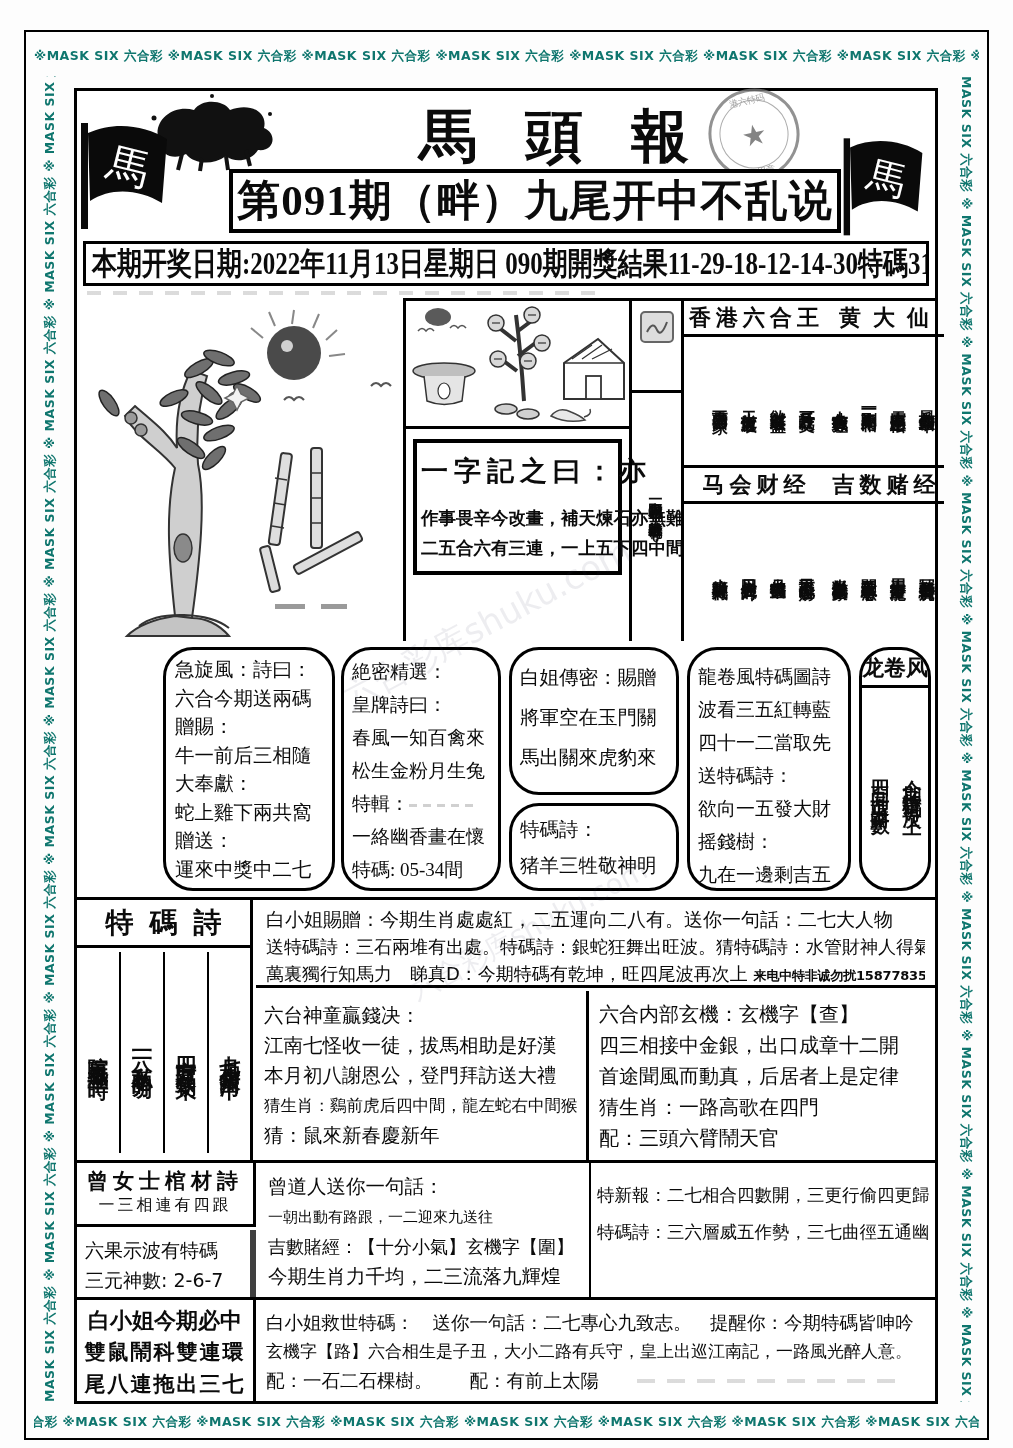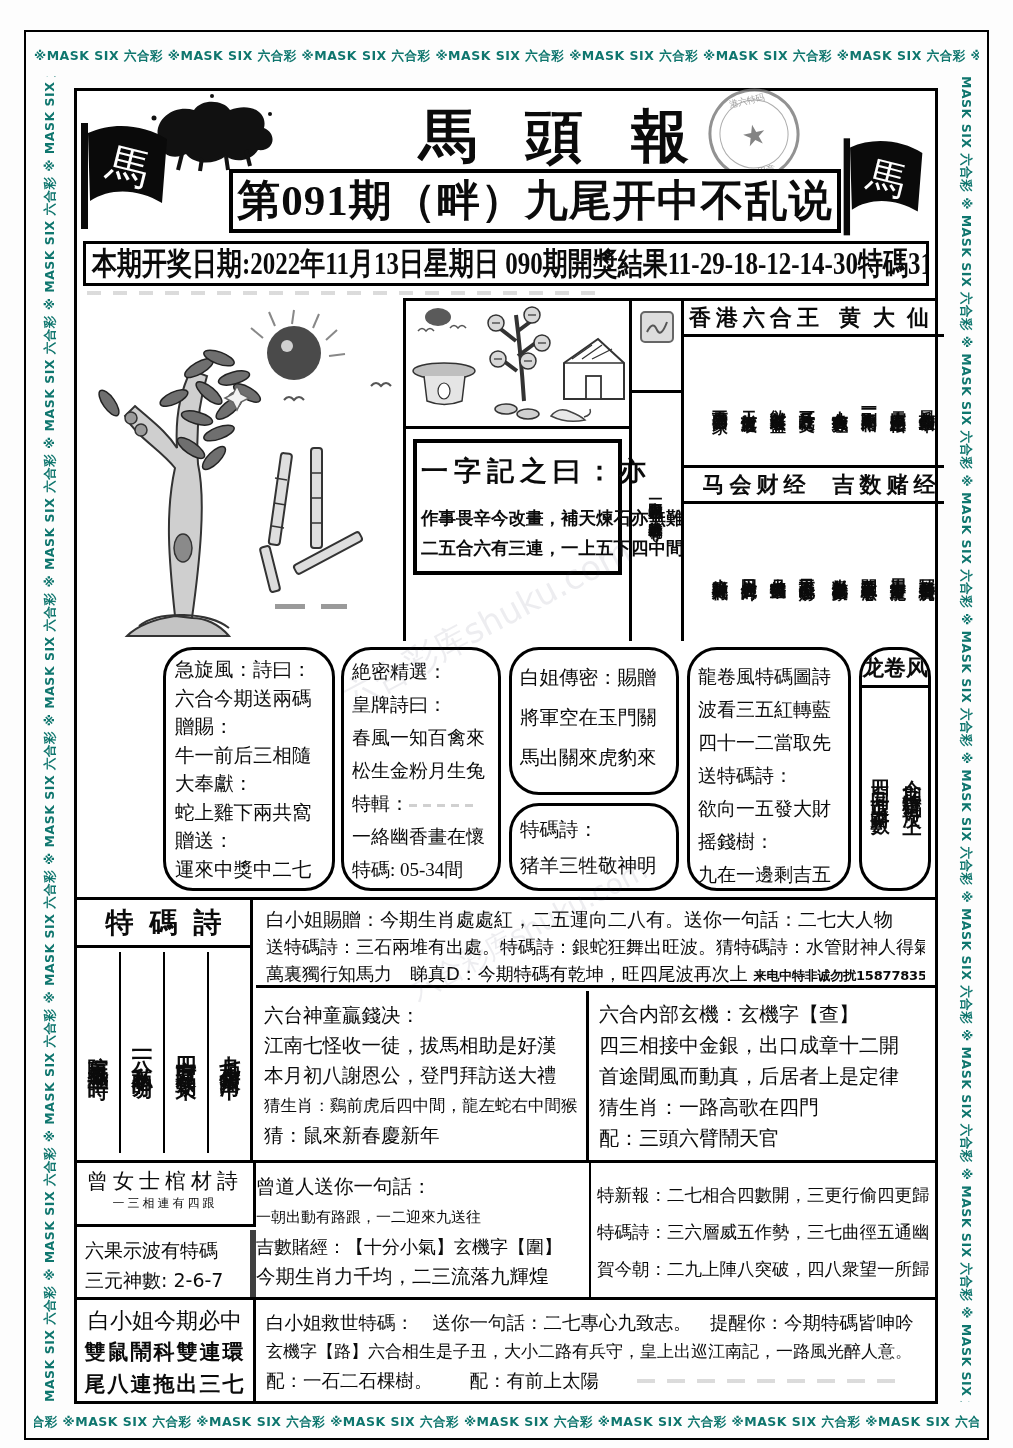--- a/index.html
+++ b/index.html
@@ -77,7 +77,7 @@
 .txt-block .ln{white-space:nowrap;overflow:hidden}
 .phone{font-size:13px;font-weight:bold;letter-spacing:-.2px}
 
-.cell-title{font-weight:normal;white-space:nowrap}
+.cell-title{font-weight:bold;white-space:nowrap}
 .watermark{position:absolute;font-size:34px;color:rgba(60,60,90,.09);transform:rotate(-28deg);white-space:nowrap;
   font-family:"DejaVu Sans",sans-serif;pointer-events:none}
 svg{display:block}

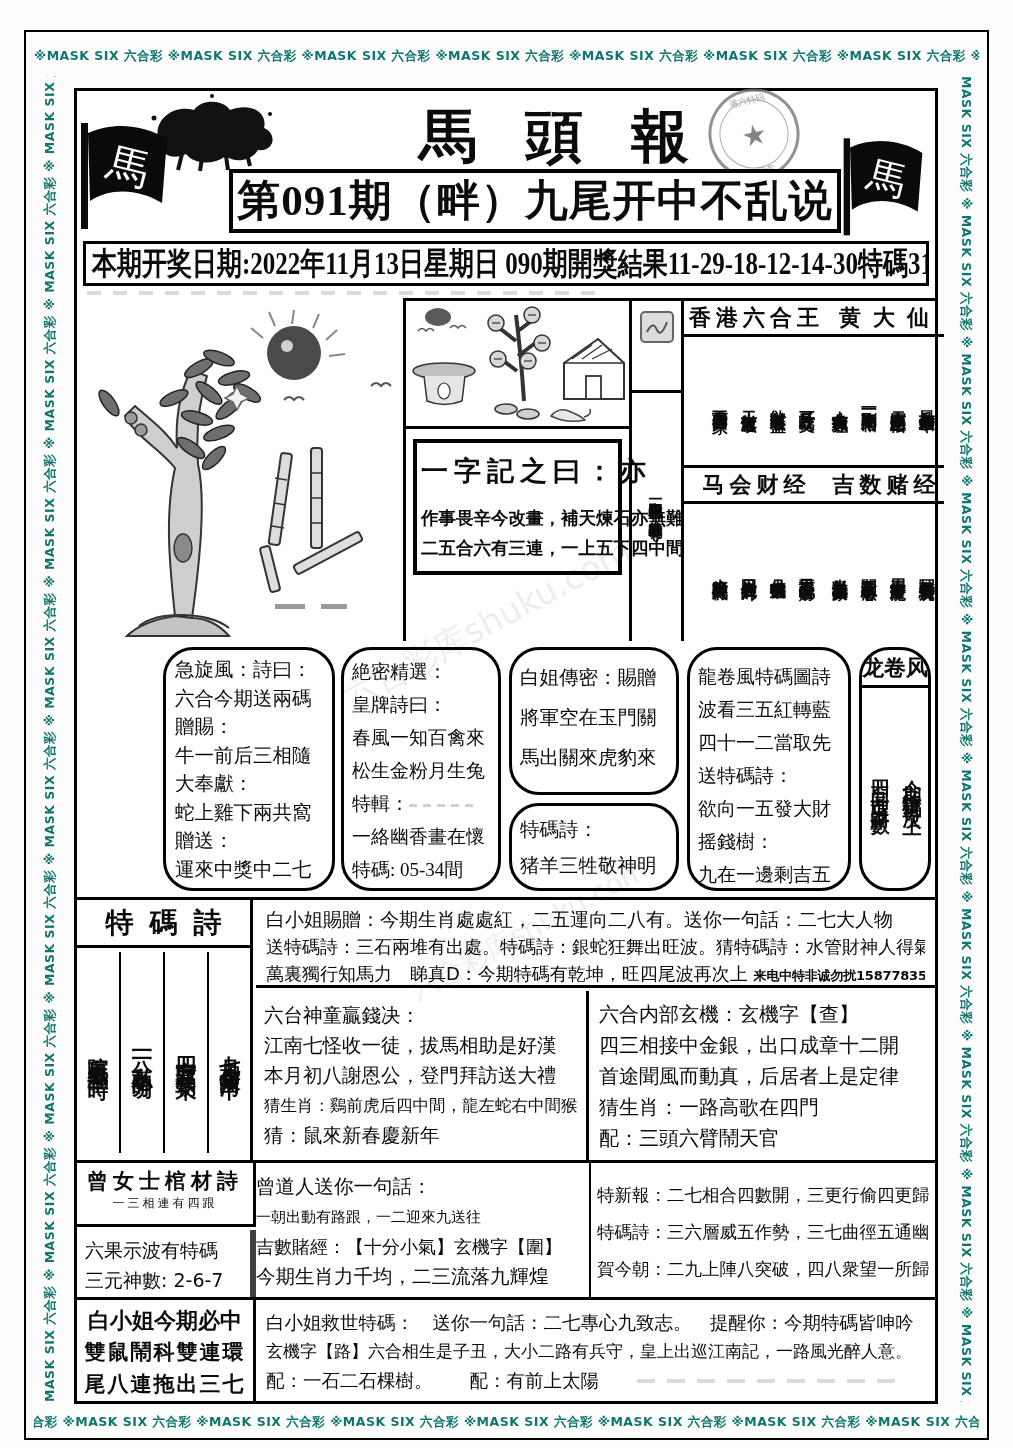--- a/index.html
+++ b/index.html
@@ -396,7 +396,7 @@
         <div class="ln" style="font-size:19px;line-height:30px;white-space:nowrap">六果示波有特碼</div>
         <div class="ln" style="font-size:19px;line-height:30px;white-space:nowrap">三元神數: 2-6-7</div>
       </div>
-      <div class="txt-block" style="left:179px;top:0;width:333px;height:137px;padding:9px 0">
+      <div class="txt-block" style="left:179px;top:0;width:333px;height:137px;padding:9px 12px">
         <div class="ln" style="font-size:19.5px;line-height:30px">曾道人送你一句話：</div>
         <div class="ln" style="font-size:15px;line-height:30px">一朝出動有路跟，一二迎來九送往</div>
         <div class="ln" style="font-size:18px;line-height:30px">吉數賭經：【十分小氣】玄機字【圍】</div>

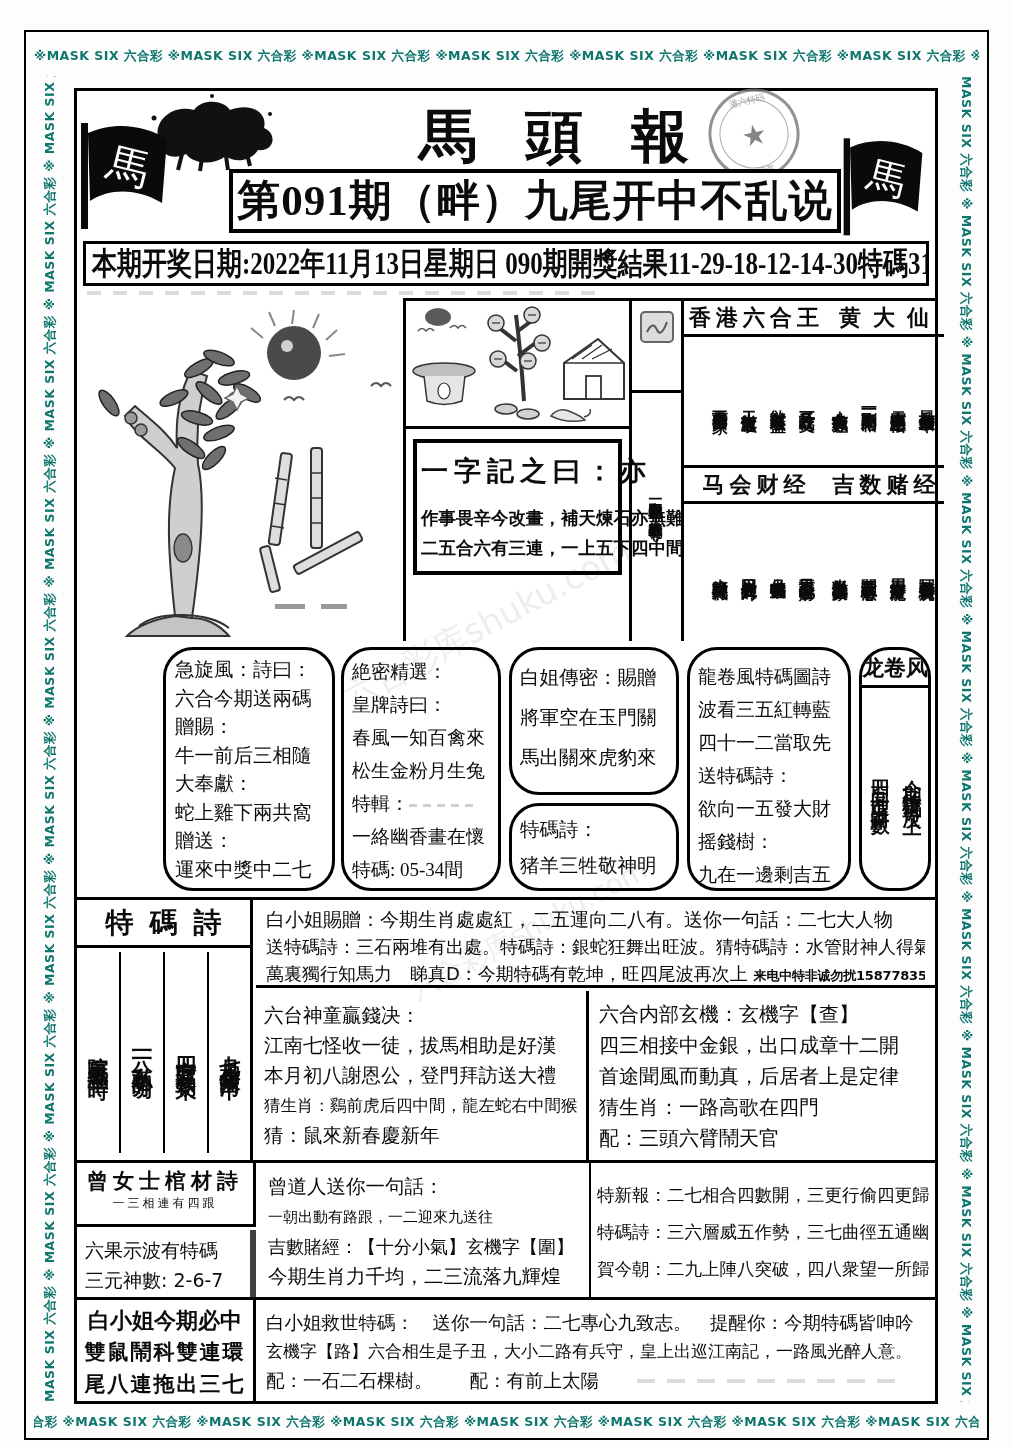--- a/index.html
+++ b/index.html
@@ -390,7 +390,7 @@
     <div class="band" style="top:1069px;height:137px">
       <div style="position:absolute;left:0;top:0;width:179px;height:64px;border-right:3px solid #000;border-bottom:3px solid #000;text-align:center;padding-top:4px">
         <div class="cell-title" style="font-size:21px;letter-spacing:5px">曾女士棺材詩</div>
-        <div style="font-size:12px;letter-spacing:3px;white-space:nowrap">一三相連有四跟</div>
+        <div style="font-size:16px;letter-spacing:3px;white-space:nowrap">一三相連有四跟</div>
       </div>
       <div style="position:absolute;left:0;top:67px;width:179px;height:70px;border-right:6px solid #404040;padding:5px 8px;font-family:'DejaVu Sans','Liberation Sans',sans-serif">
         <div class="ln" style="font-size:19px;line-height:30px;white-space:nowrap">六果示波有特碼</div>

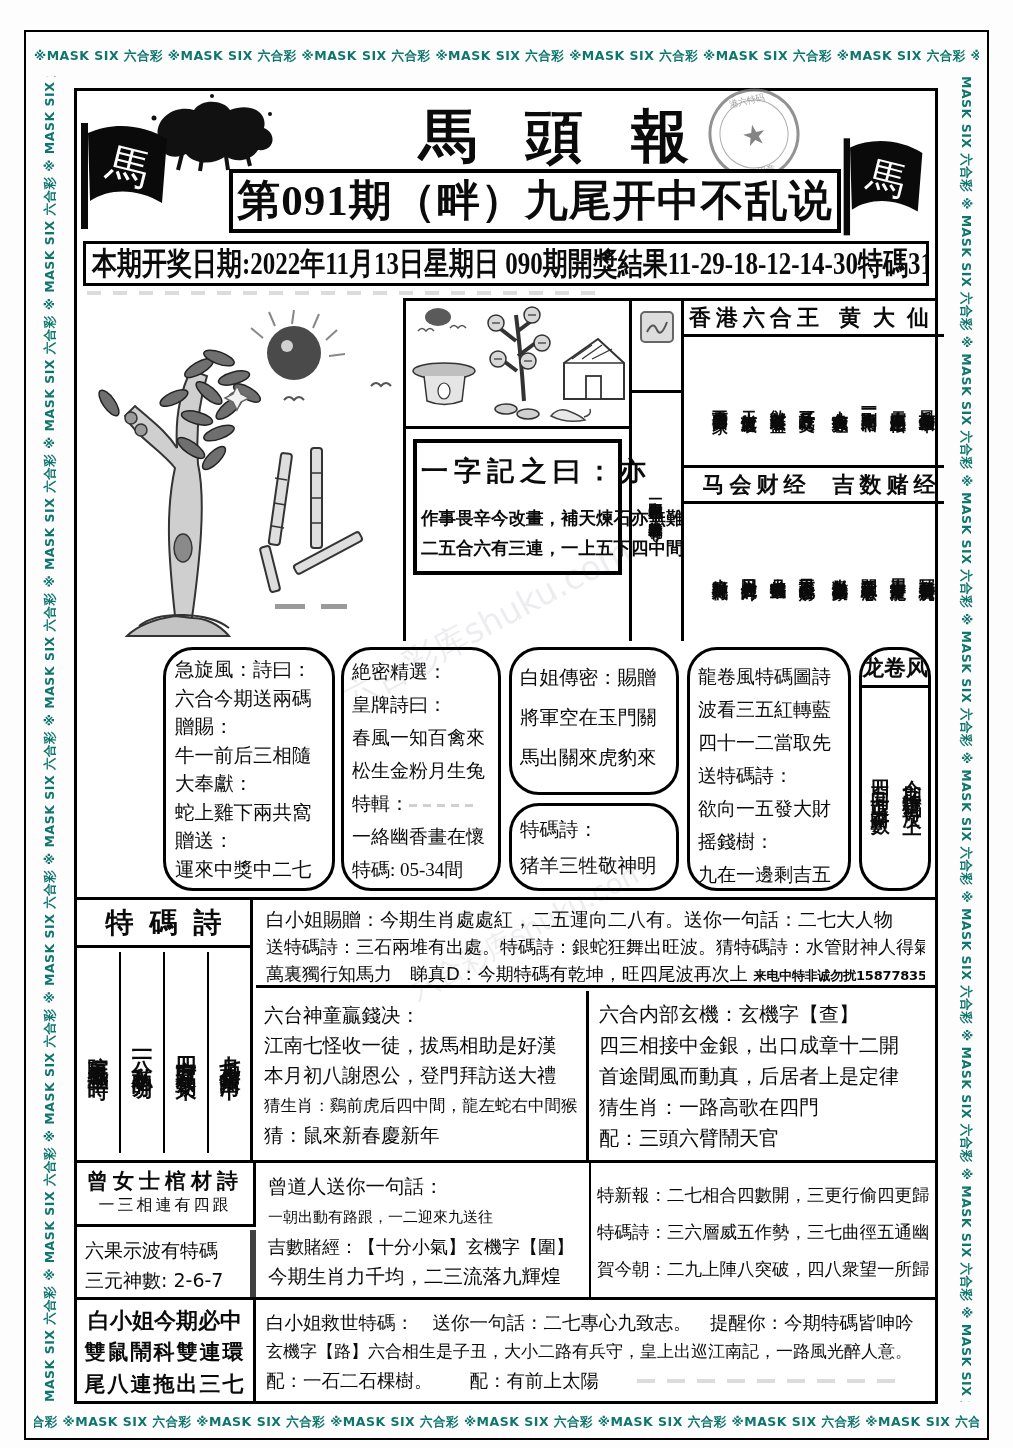--- a/index.html
+++ b/index.html
@@ -405,7 +405,6 @@
       <div class="txt-block" style="left:512px;top:0;width:346px;height:137px;border-left:2.5px solid #000;padding:14px 6px">
         <div class="ln" style="font-size:17.5px;line-height:37px">特新報：二七相合四數開，三更行偷四更歸</div>
         <div class="ln" style="font-size:17.5px;line-height:37px">特碼詩：三六層威五作勢，三七曲徑五通幽</div>
-        <div class="ln" style="font-size:17.5px;line-height:37px">賀今朝：二九上陣八突破，四八衆望一所歸</div>
       </div>
     </div>
 

